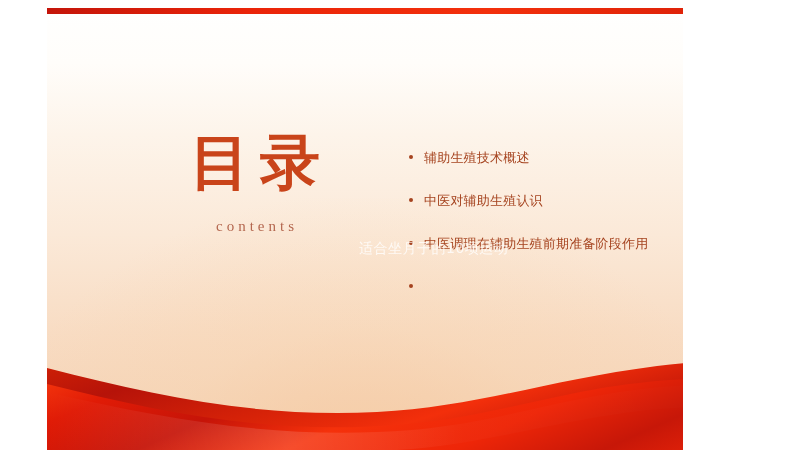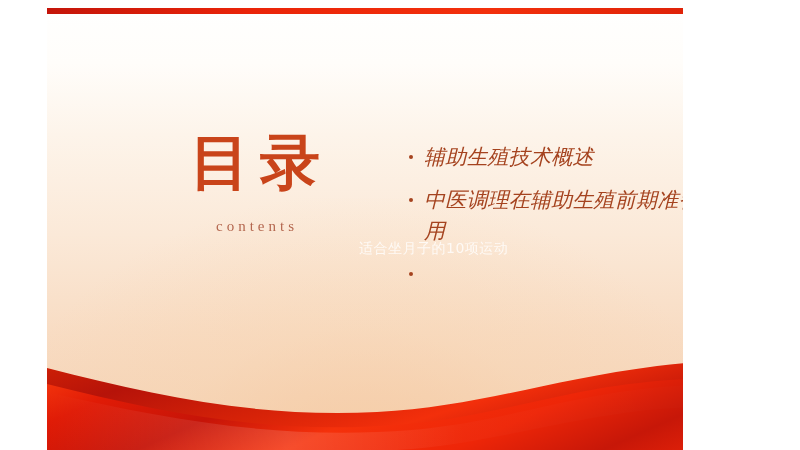--- a/index.html
+++ b/index.html
@@ -100,12 +100,11 @@
     position: relative;
     padding-left: 17px;
     margin-bottom: 12px;
-    font-size: 21px;
+    font-size: 13px;
     line-height: 31px;
     color: #a5431f;
     font-family: "DejaVu Serif", "Liberation Serif", serif;
     letter-spacing: 0.2px;
-    font-style: italic;
   }
   .toc-item:last-child { margin-bottom: 0; }
   .toc-bullet {

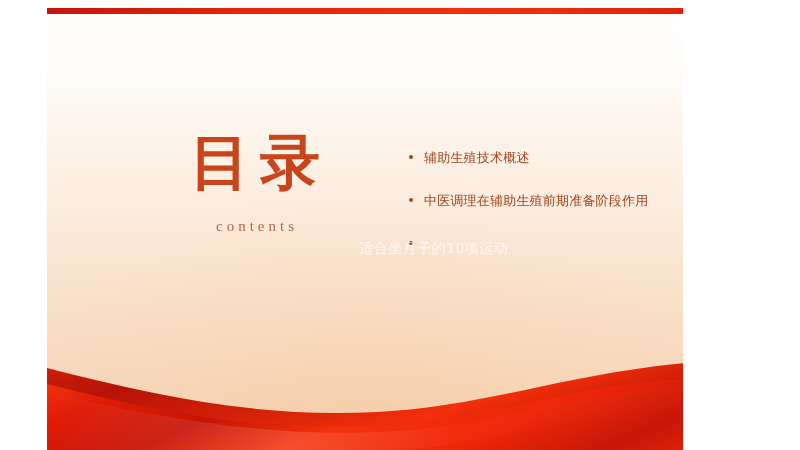--- a/index.html
+++ b/index.html
@@ -211,6 +211,10 @@
     </li>
     <li class="toc-item">
       <span class="toc-bullet"></span>
+      <span>中医对辅助生殖认识</span>
+    </li>
+    <li class="toc-item">
+      <span class="toc-bullet"></span>
       <span>中医调理在辅助生殖前期准备阶段作用</span>
     </li>
     <li class="toc-item">

